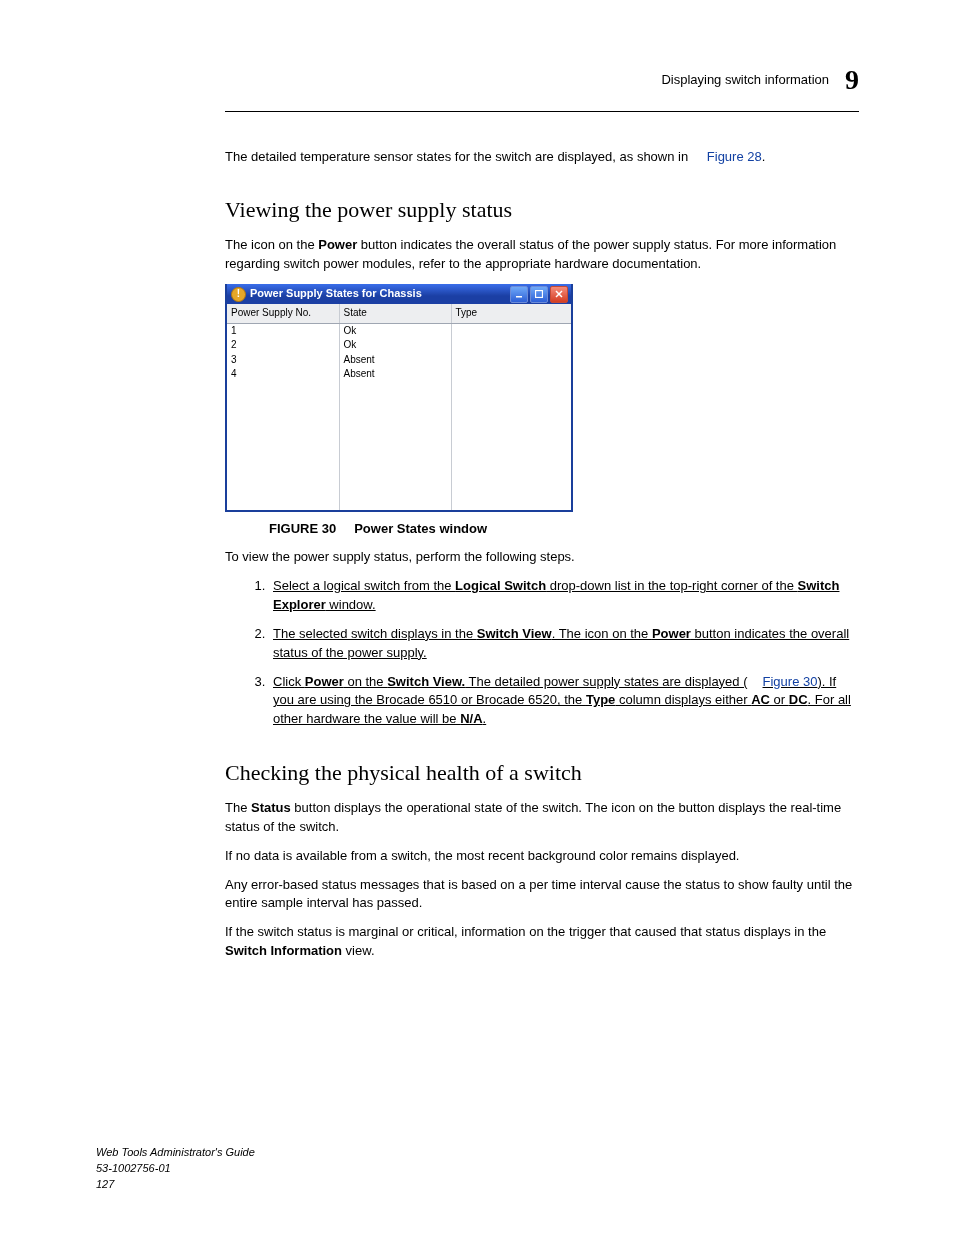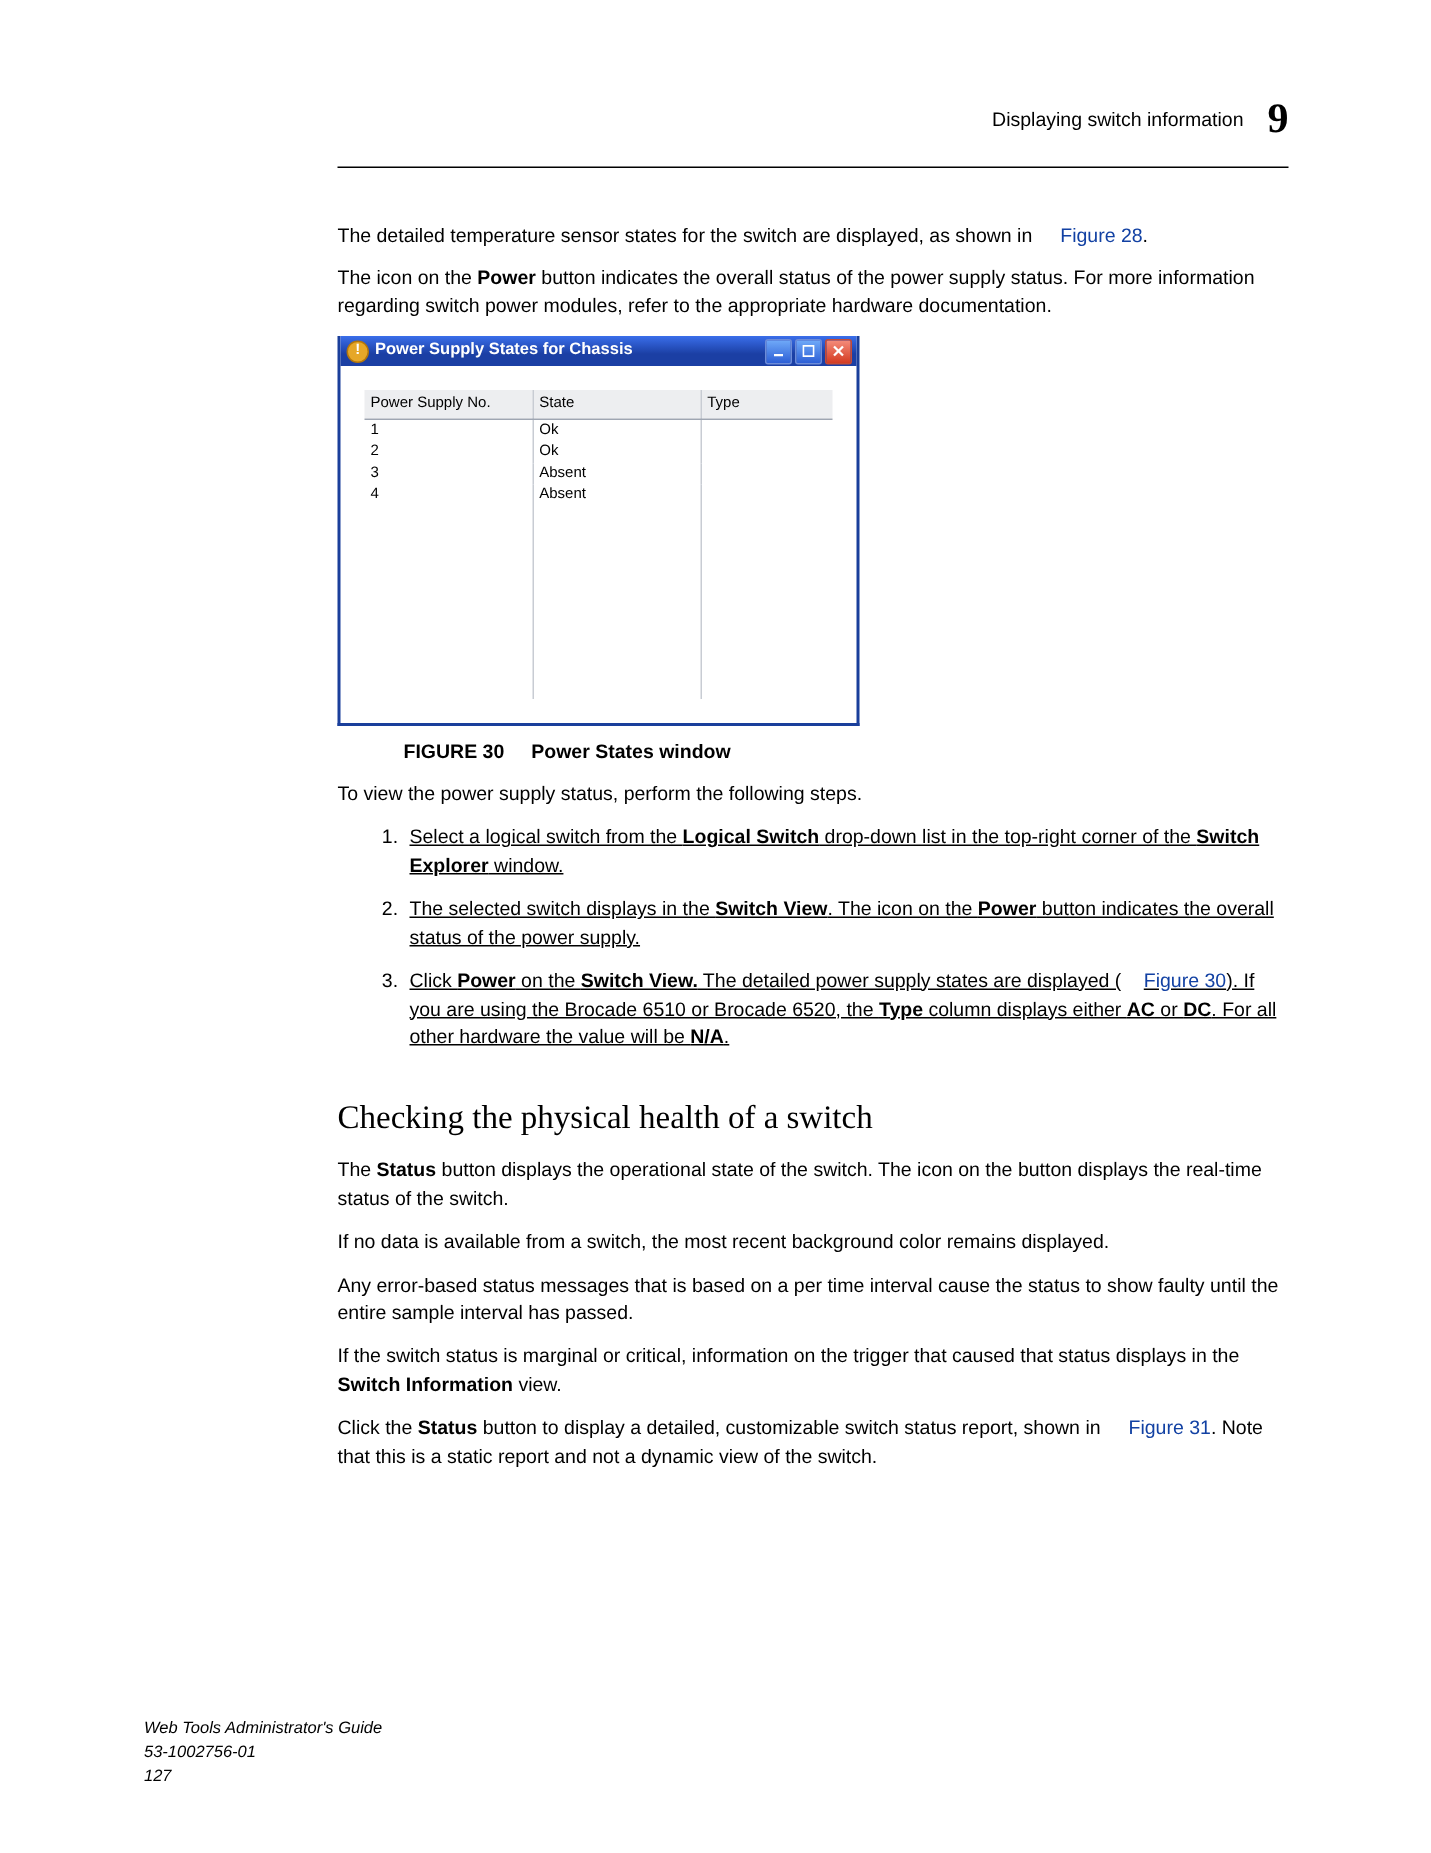--- a/index.html
+++ b/index.html
@@ -172,6 +172,7 @@
     <span>The detailed temperature sensor states for the switch are displayed, as shown in </span><span class="link">Figure 28</span><span>.</span>
   </div>
 
+  <h2 class="section">Viewing the power supply status</h2>
 
   <div class="para">
     <span>The icon on the </span><span class="b">Power</span><span> button indicates the overall status of the power supply status. For more information regarding switch power modules, refer to the appropriate hardware documentation.</span>

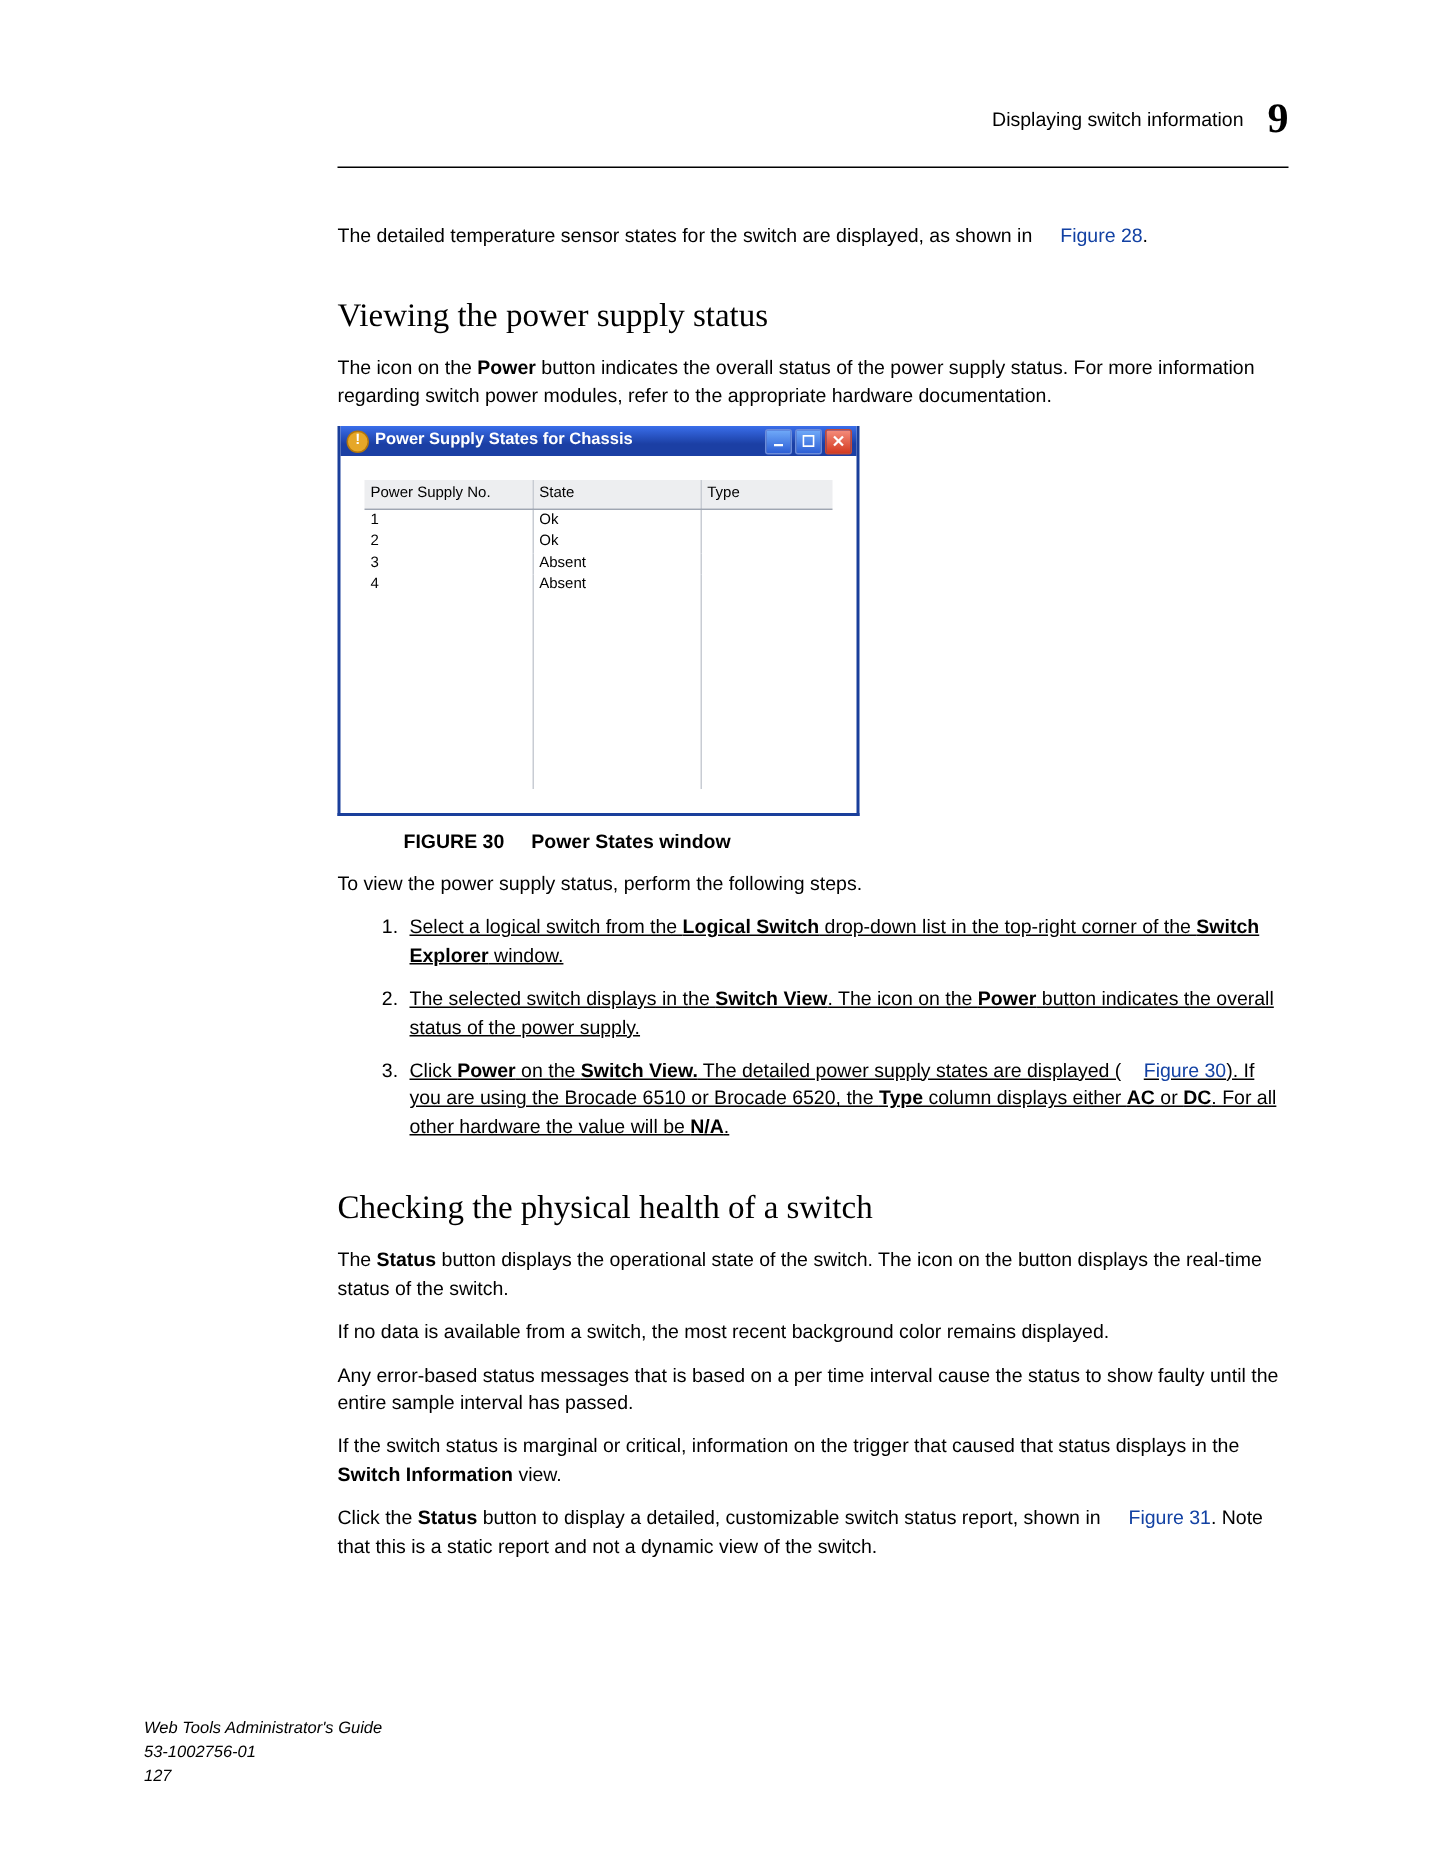--- a/index.html
+++ b/index.html
@@ -116,7 +116,7 @@
   .winbtn.close { background: linear-gradient(#f48b7a, #d43c22); border-color:#c54a35;}
   .winbtn svg { display:block; }
 
-  .dlg-body { padding: 16px; }
+  .dlg-body { padding: 0; }
   .dlg-table { width: 100%; border-collapse: collapse; table-layout: fixed; }
   .dlg-table th {
     text-align: left;

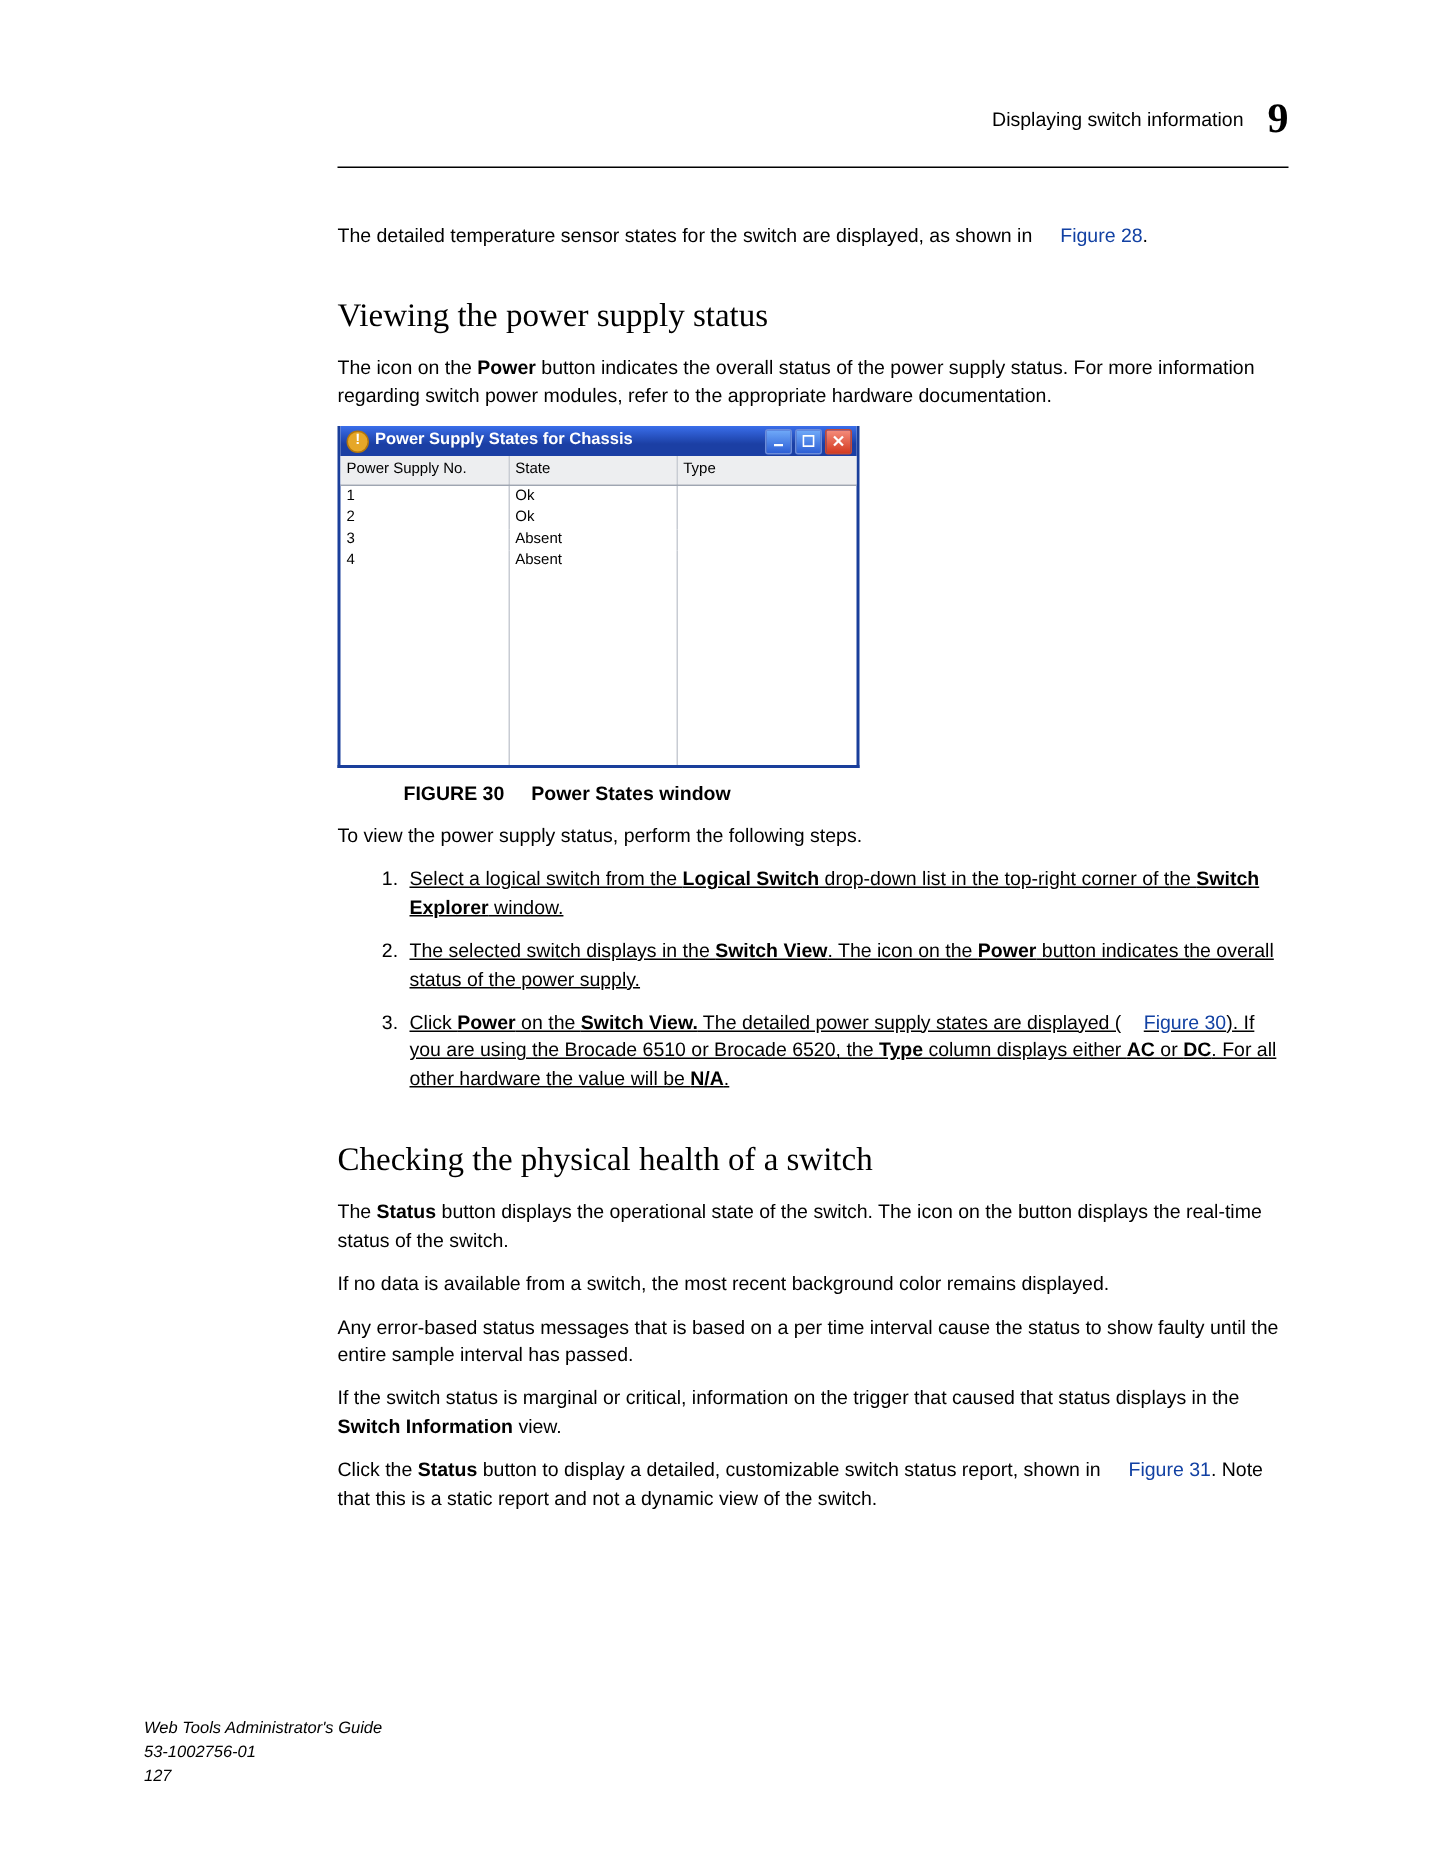--- a/index.html
+++ b/index.html
@@ -273,9 +273,6 @@
   <div class="para">
     <span>If the switch status is marginal or critical, information on the trigger that caused that status displays in the </span><span class="b">Switch Information</span><span> view.</span>
   </div>
-  <div class="para">
-    <span>Click the </span><span class="b">Status</span><span> button to display a detailed, customizable switch status report, shown in </span><span class="link">Figure 31</span><span>. Note that this is a static report and not a dynamic view of the switch.</span>
-  </div>
 
 </div>
 

